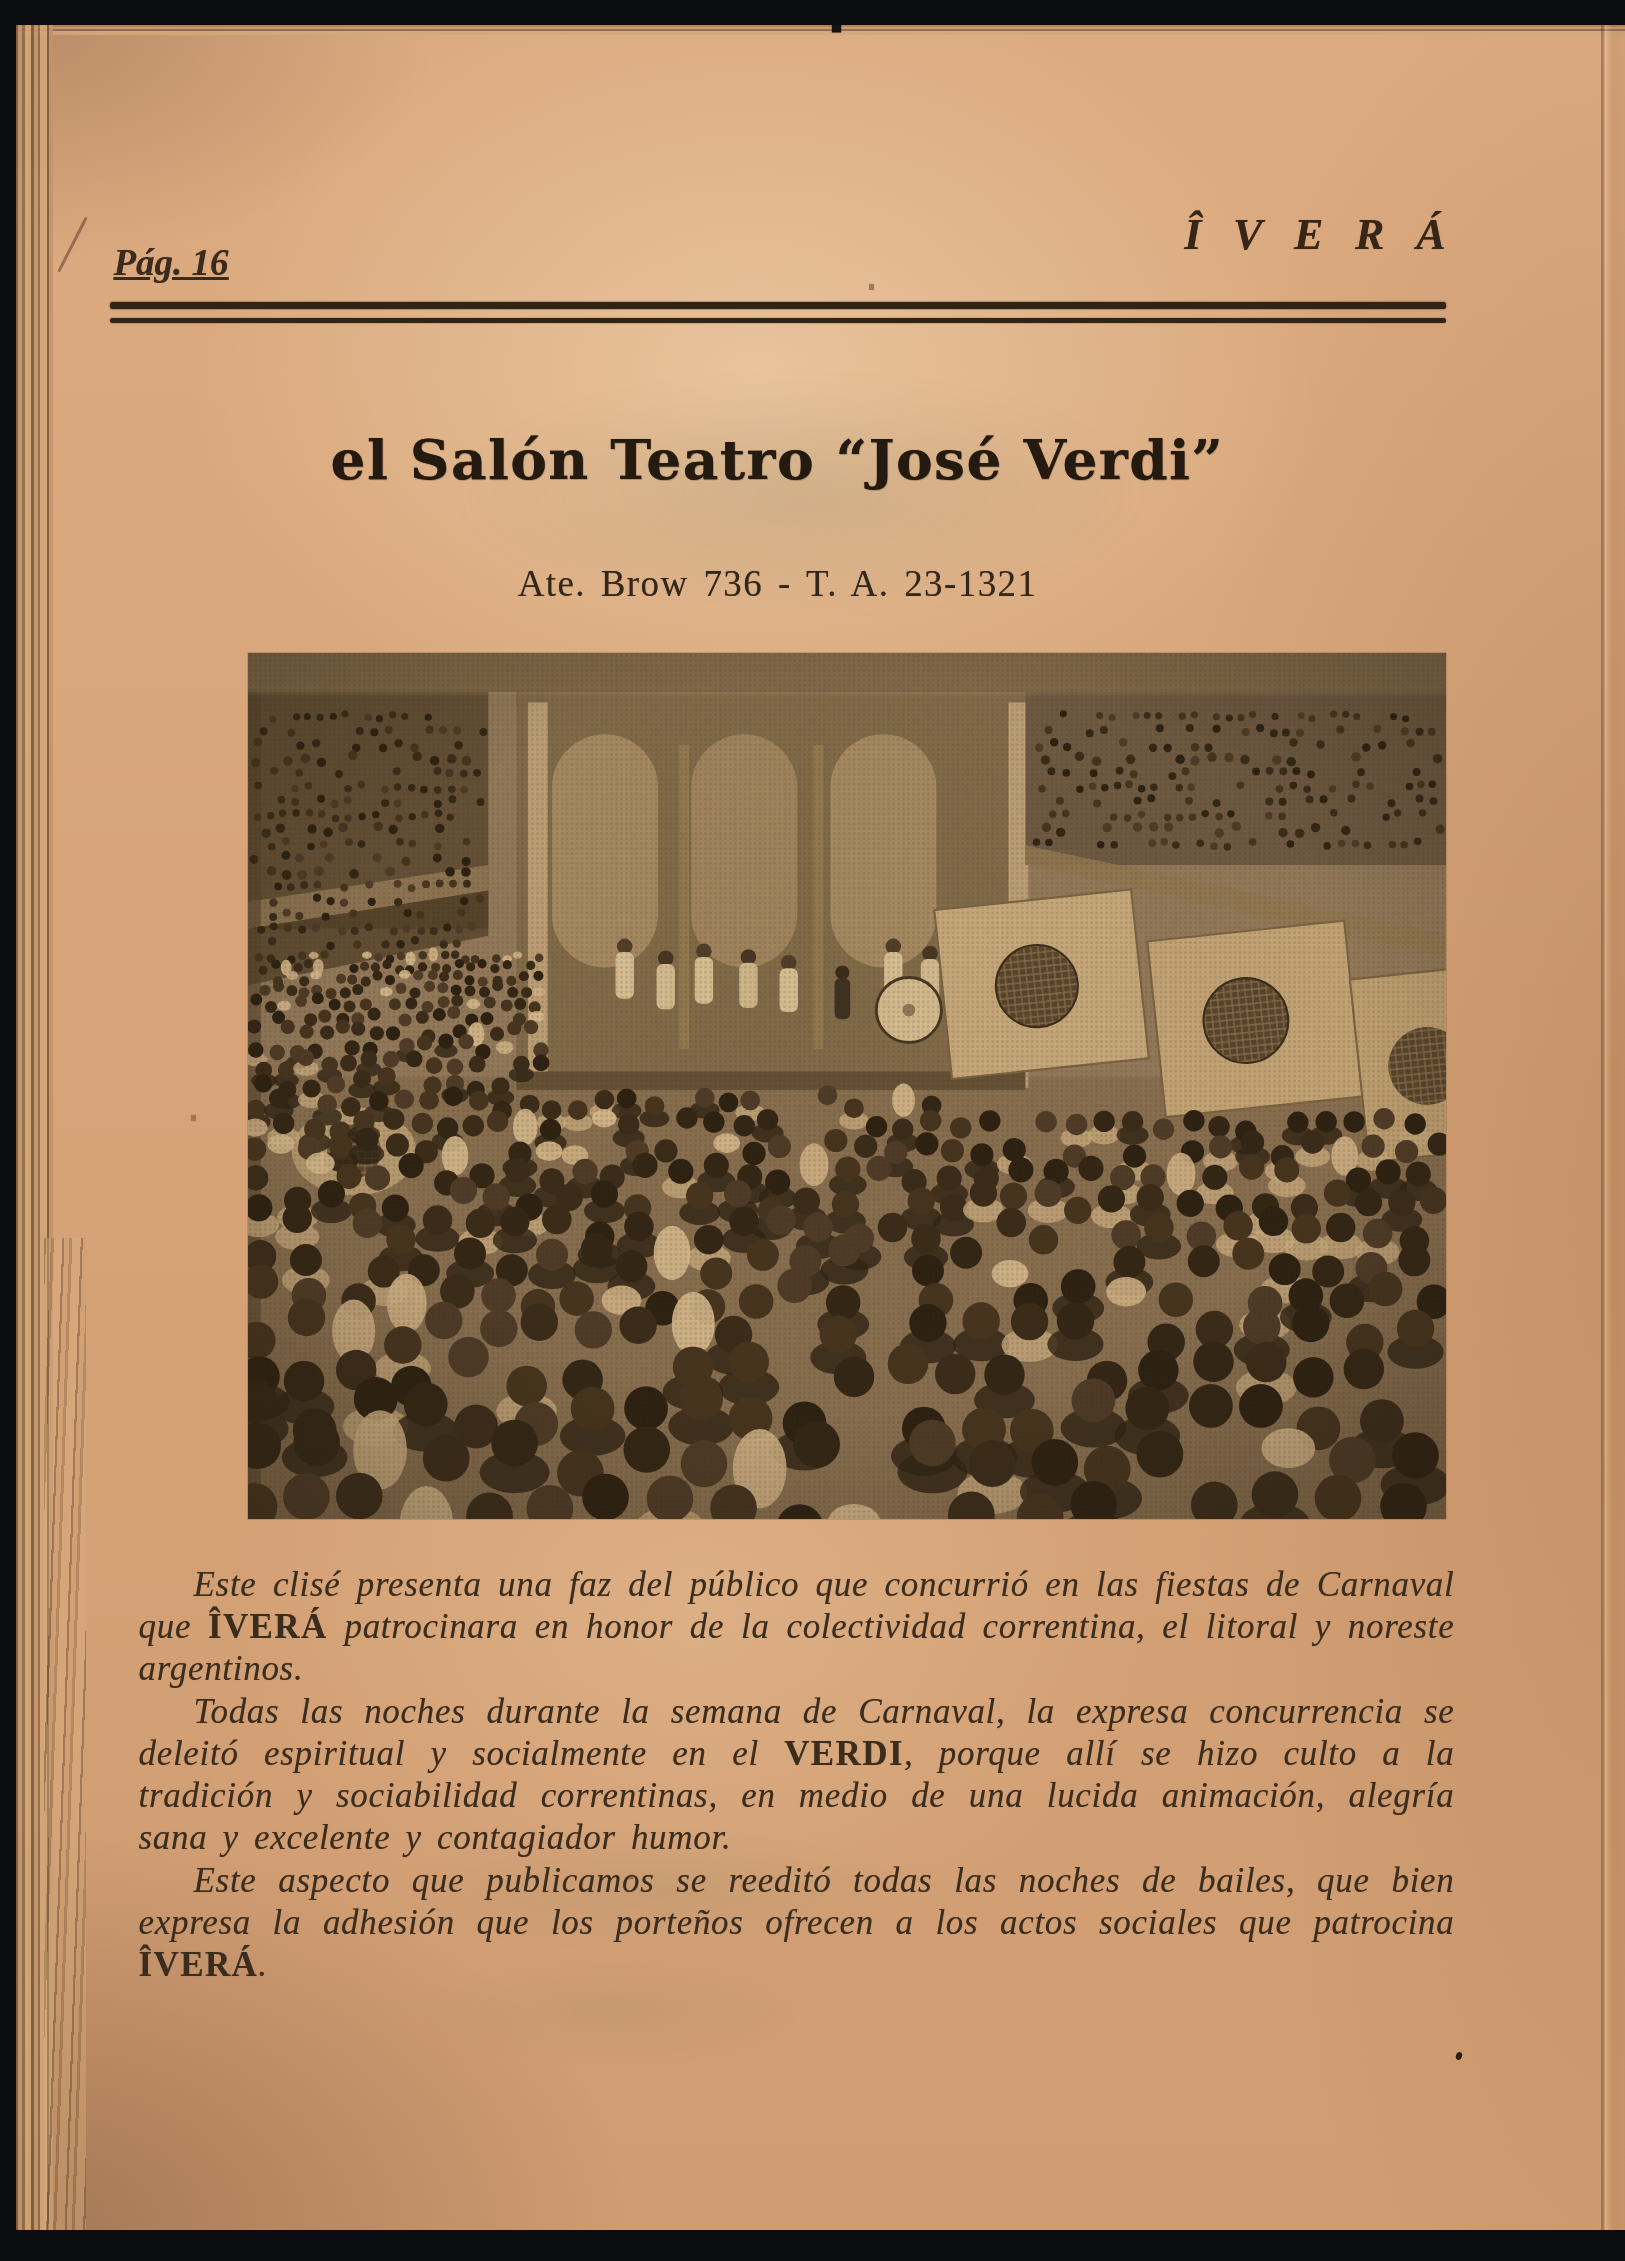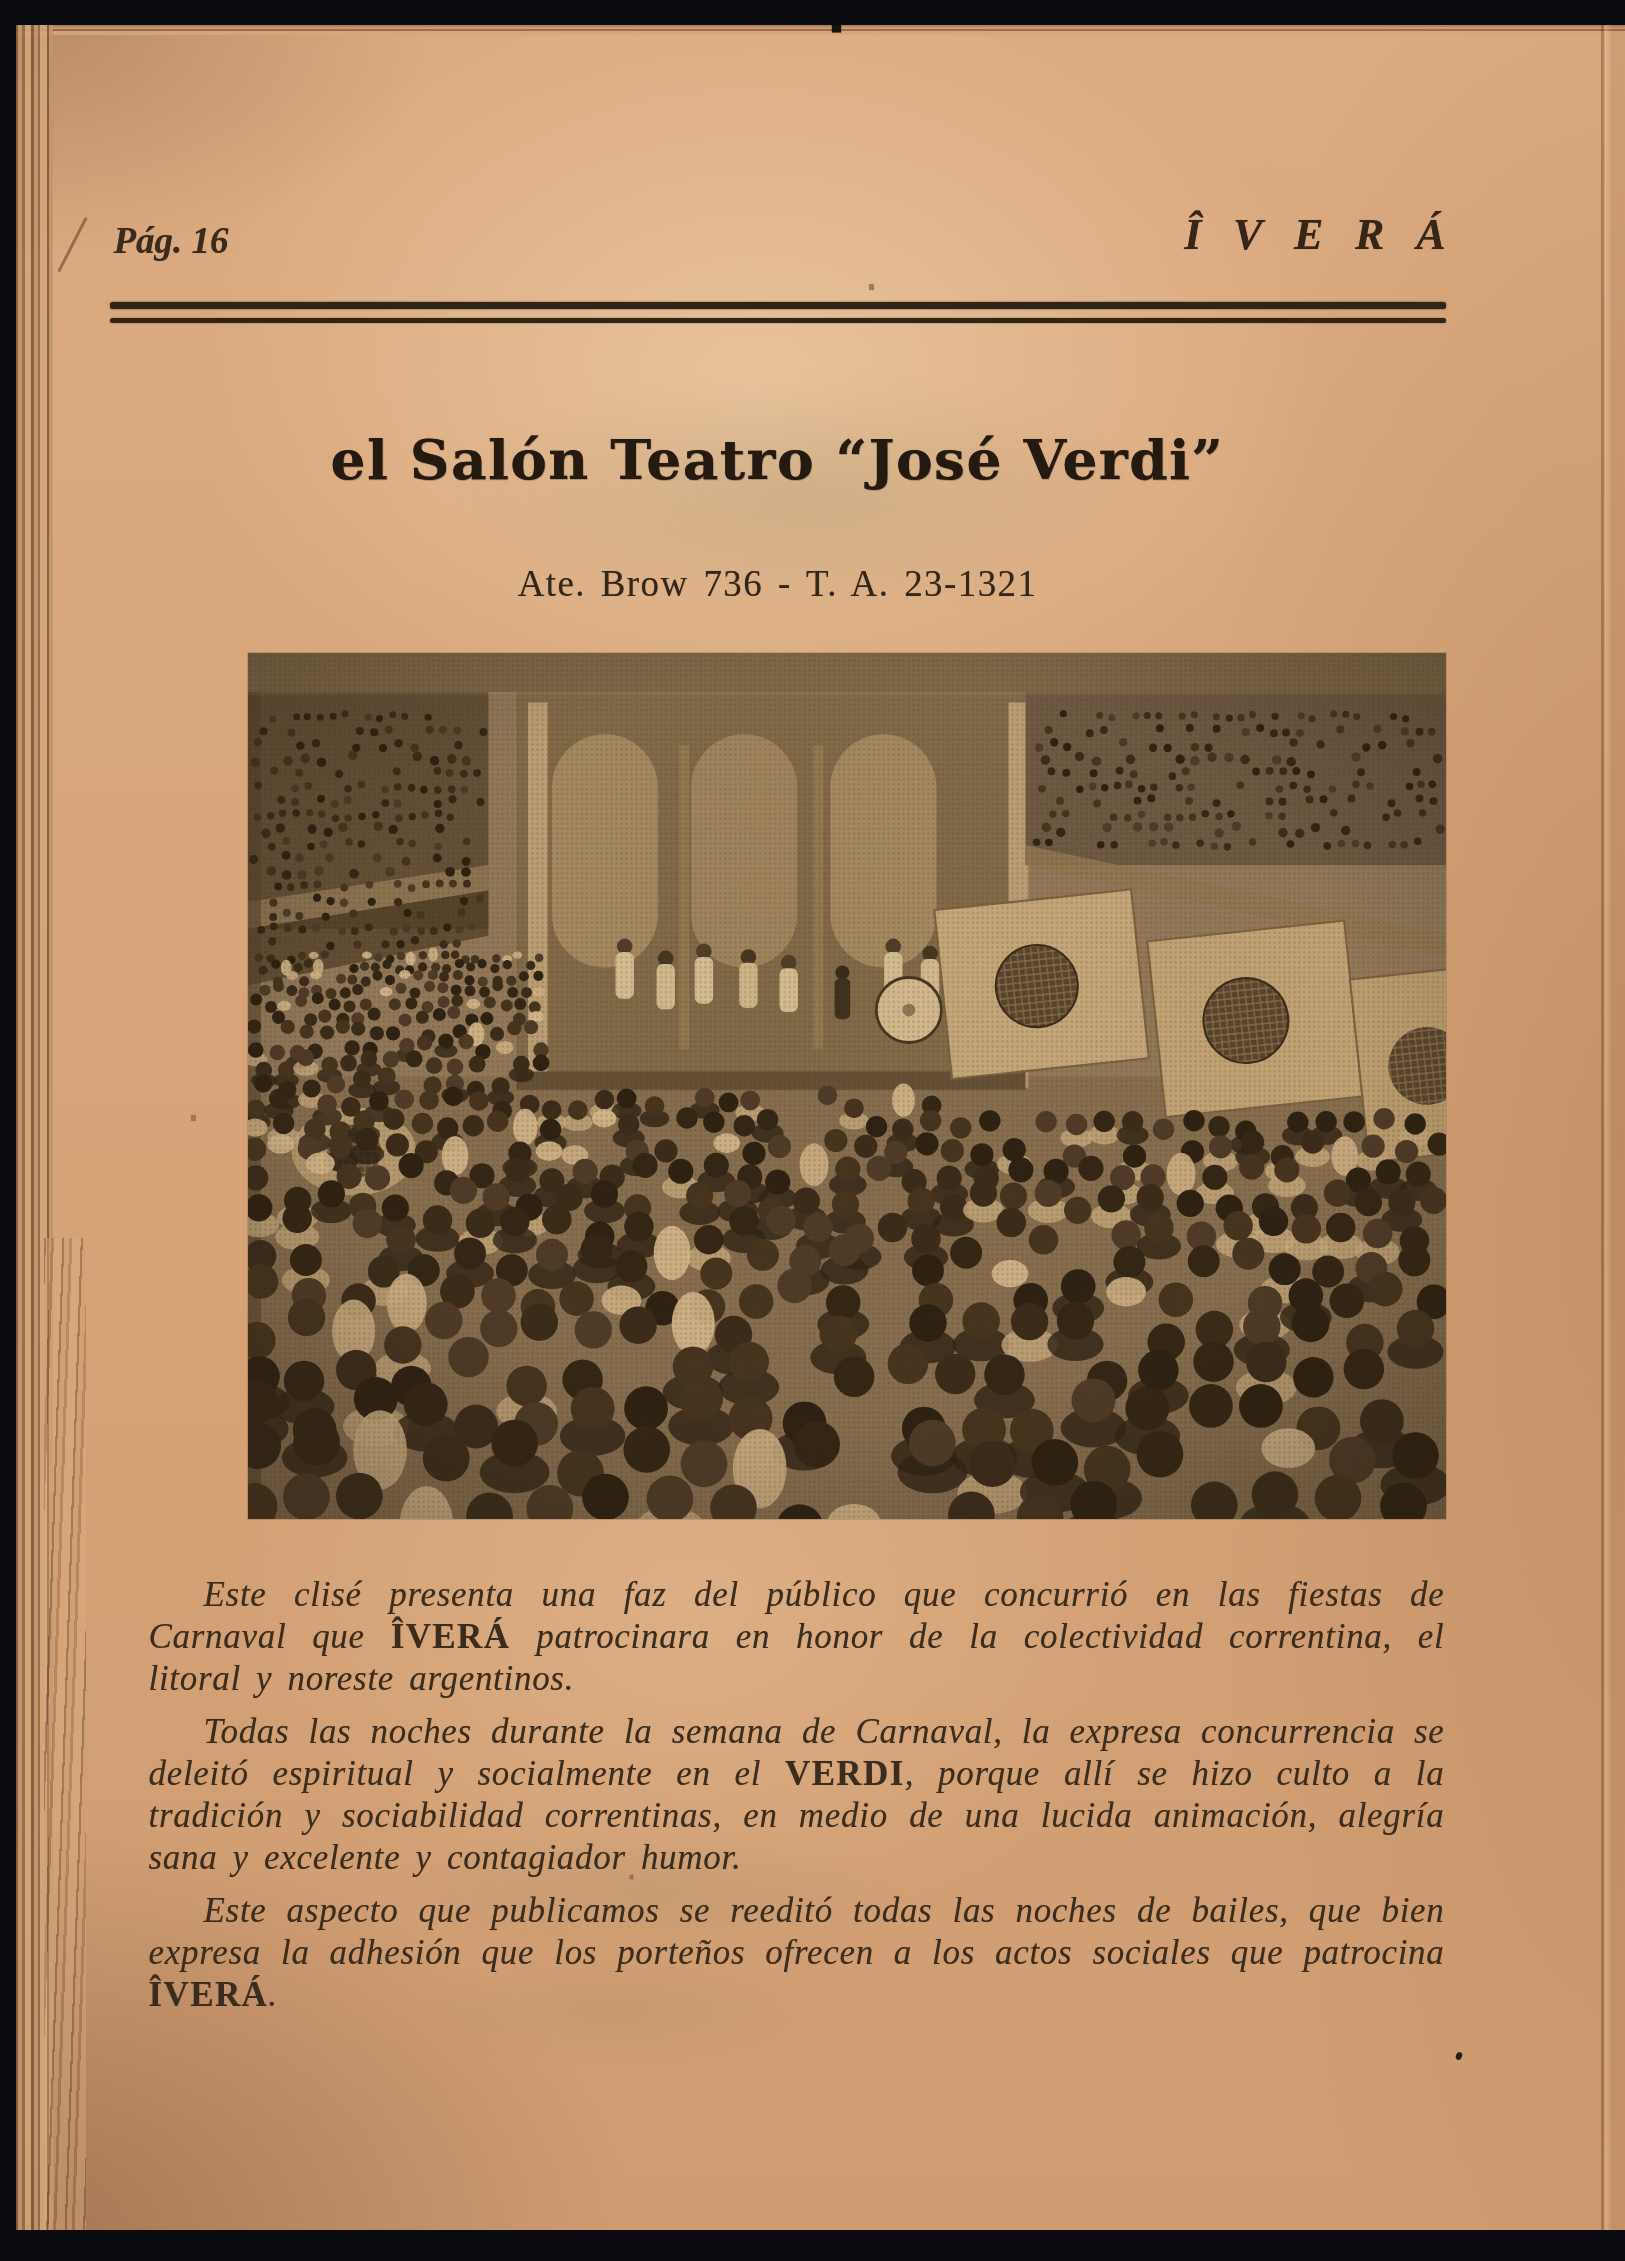--- a/index.html
+++ b/index.html
@@ -50,9 +50,10 @@
   }
   .header-row{position:absolute;left:0;top:0;width:100%;}
   .page-number{
-    position:absolute;left:98px;top:194px;
+    position:absolute;left:98px;top:216px;
     font-size:37px;font-weight:700;font-style:italic;color:#3a2b1c;
     text-shadow:0 0 0.7px rgba(58,43,28,.6);
+    text-decoration:underline;
   }
   .masthead{
     position:absolute;right:180px;top:184px;

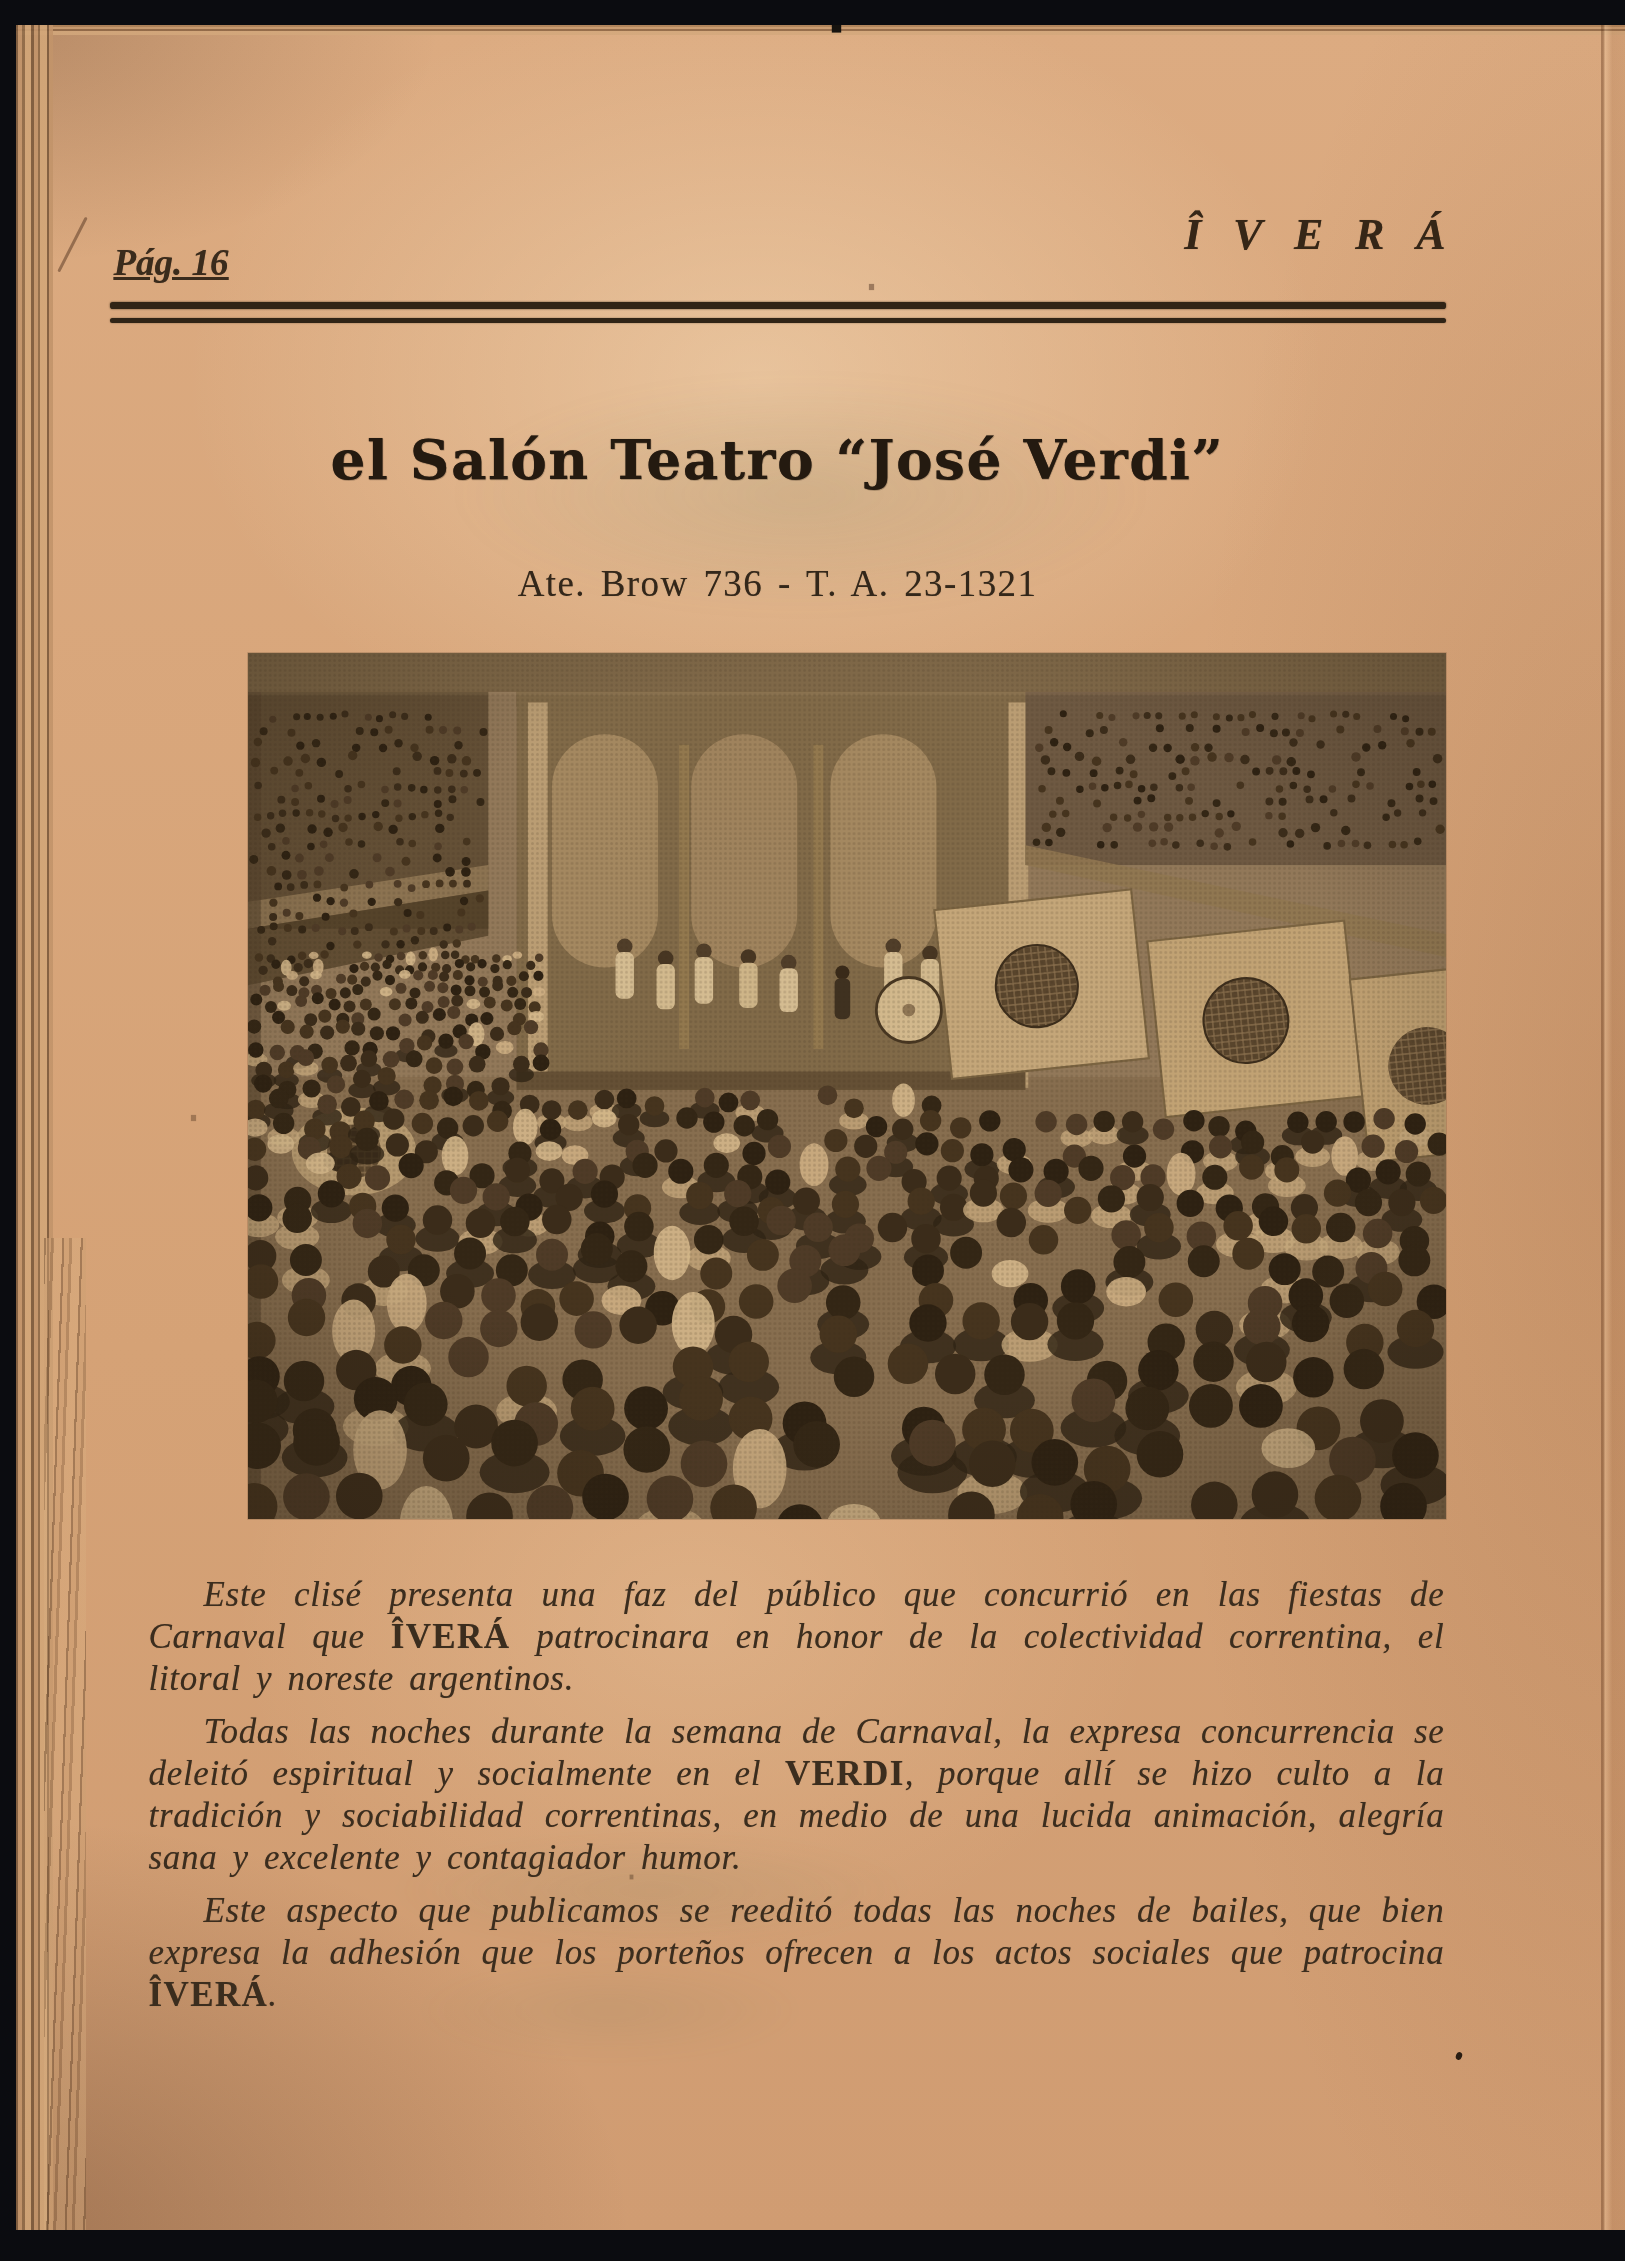--- a/index.html
+++ b/index.html
@@ -97,7 +97,7 @@
     text-align:justify;
     text-shadow:0 0 0.7px rgba(59,45,30,.45);
   }
-  .article-body p{margin:11px;text-indent:55px;}
+  .article-body p{margin:1px;text-indent:55px;}
   .brand-caps{font-style:normal;font-weight:700;letter-spacing:1.4px;}
   .ink-dot{position:absolute;left:1440px;top:2027px;width:6.4px;height:7.8px;background:#2a1d12;border-radius:50%;transform:rotate(20deg);}
 </style>

